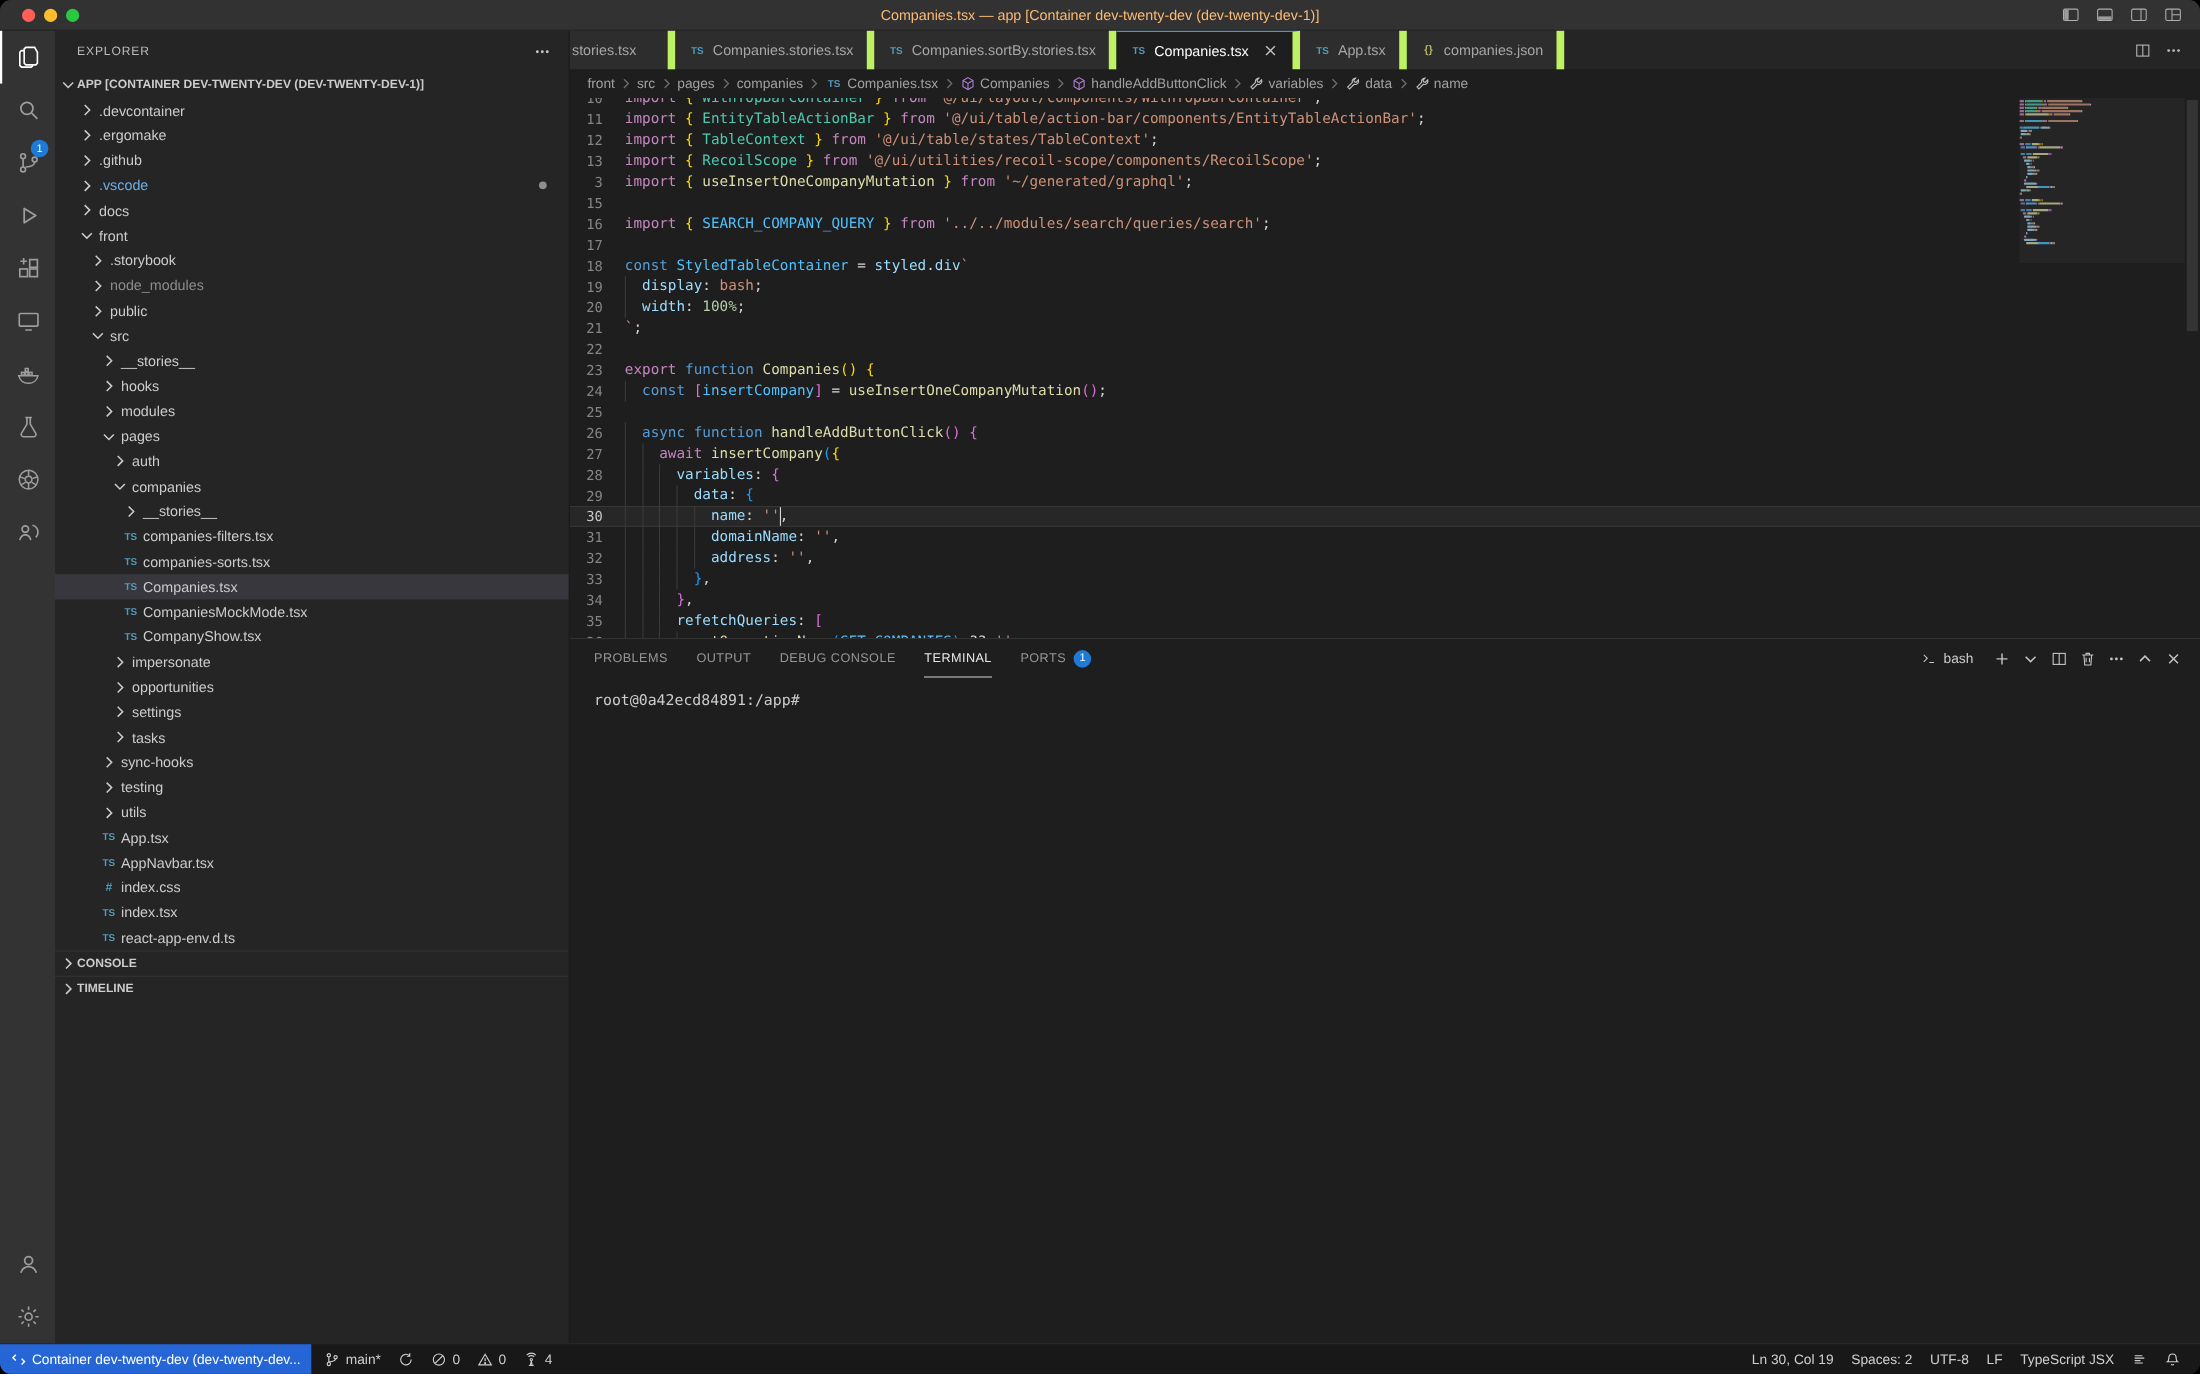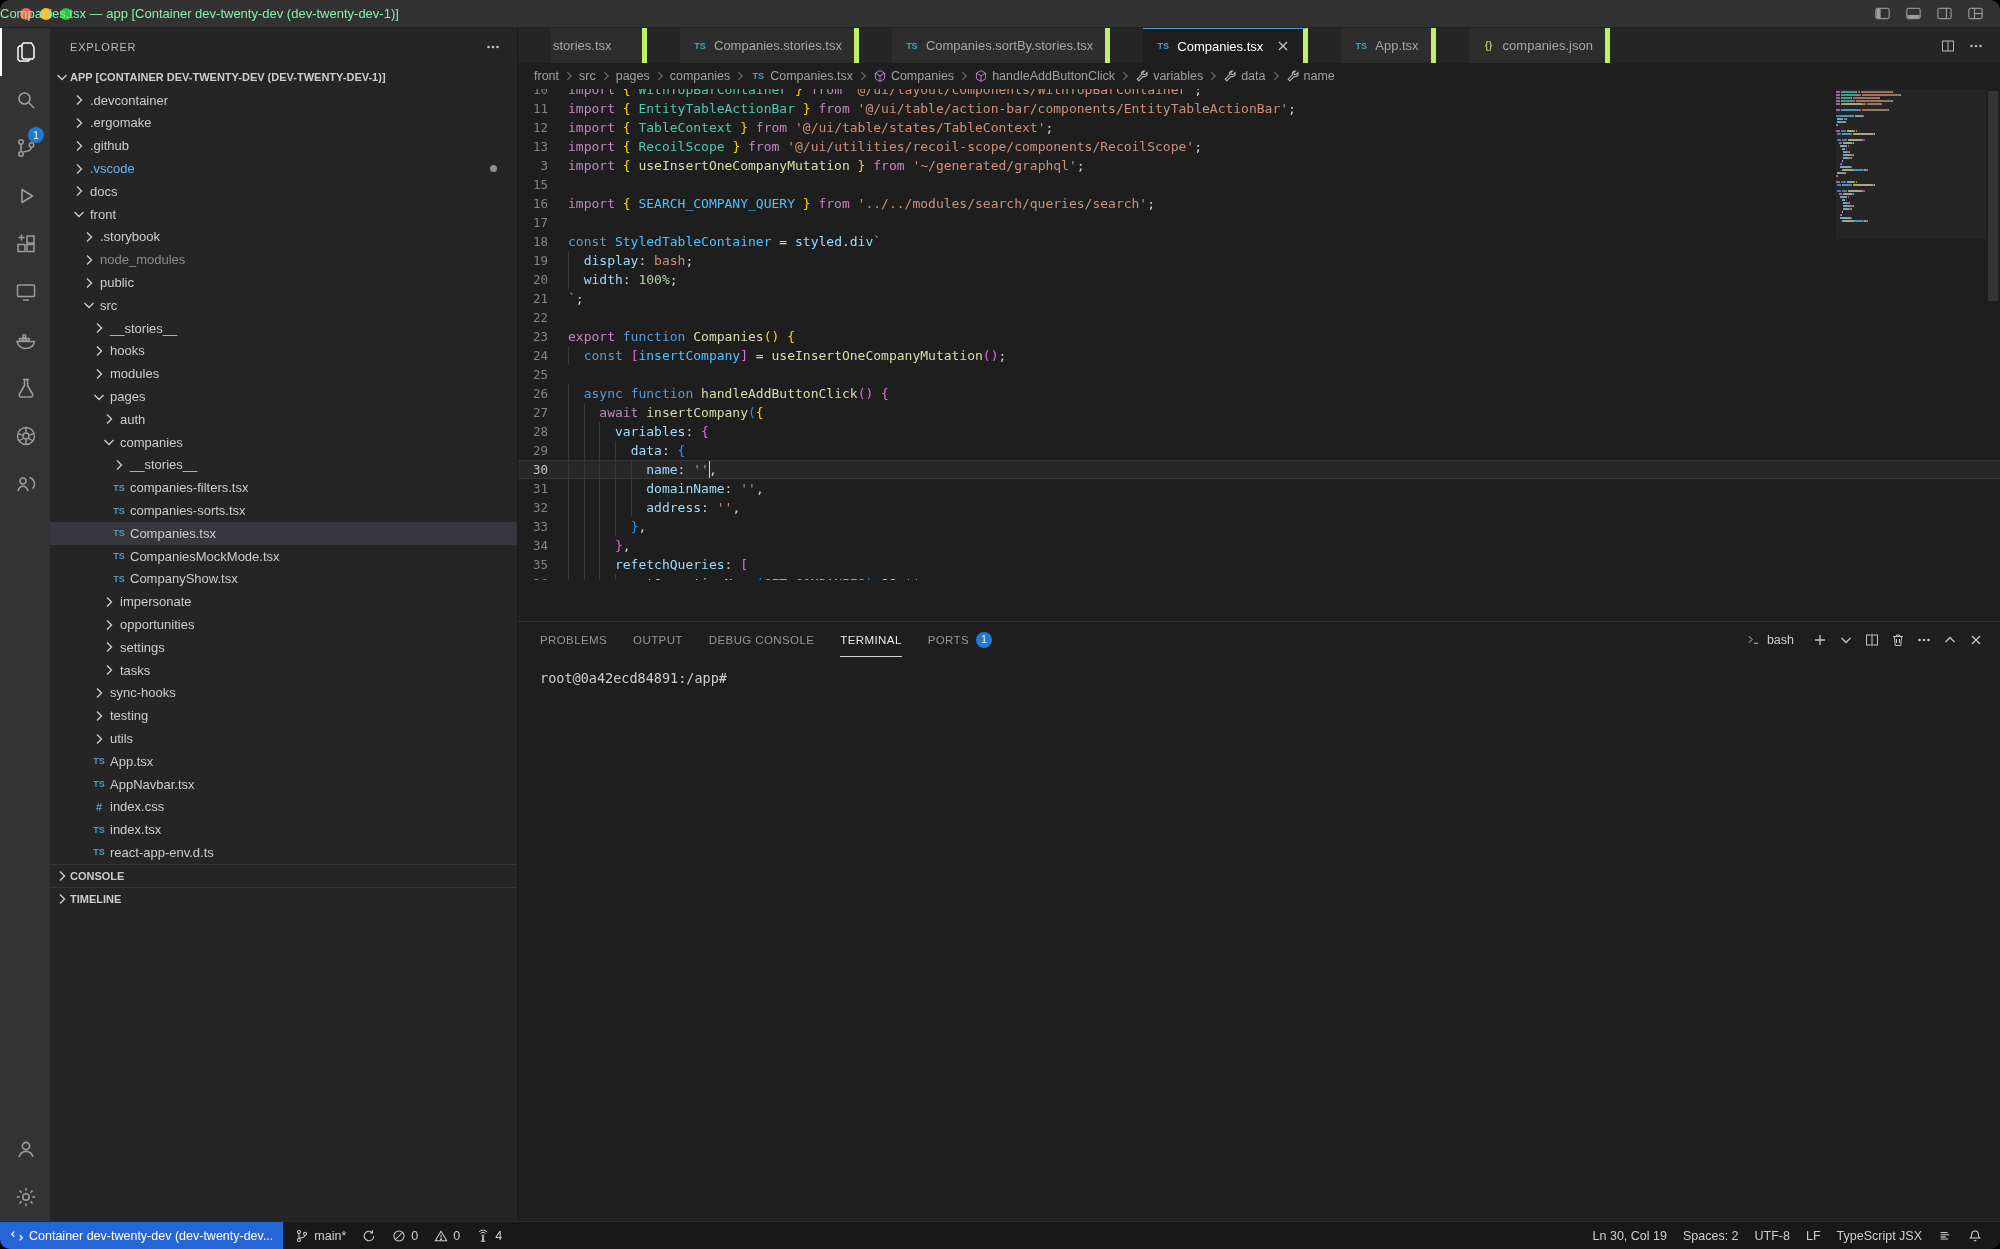--- a/index.html
+++ b/index.html
@@ -12,7 +12,7 @@
   .traffic { display:flex; gap:8px; padding-left:20px; }
   .tl { width:12px; height:12px; border-radius:50%; display:inline-block; }
   .tl.red{background:#ff5f57}.tl.yellow{background:#febc2e}.tl.green{background:#28c840}
-  .title { position:absolute; left:0; right:0; text-align:left; font-size:13px; color:#86efac; pointer-events:none; }
+  .title { position:absolute; left:0; right:0; text-align:center; font-size:13px; color:#fdba74; pointer-events:none; }
   .layout-controls { margin-left:auto; display:flex; gap:14px; padding-right:16px; color:#b0b0b0; position:relative; }
   .layout-controls .icon { width:17px; height:17px; }
 

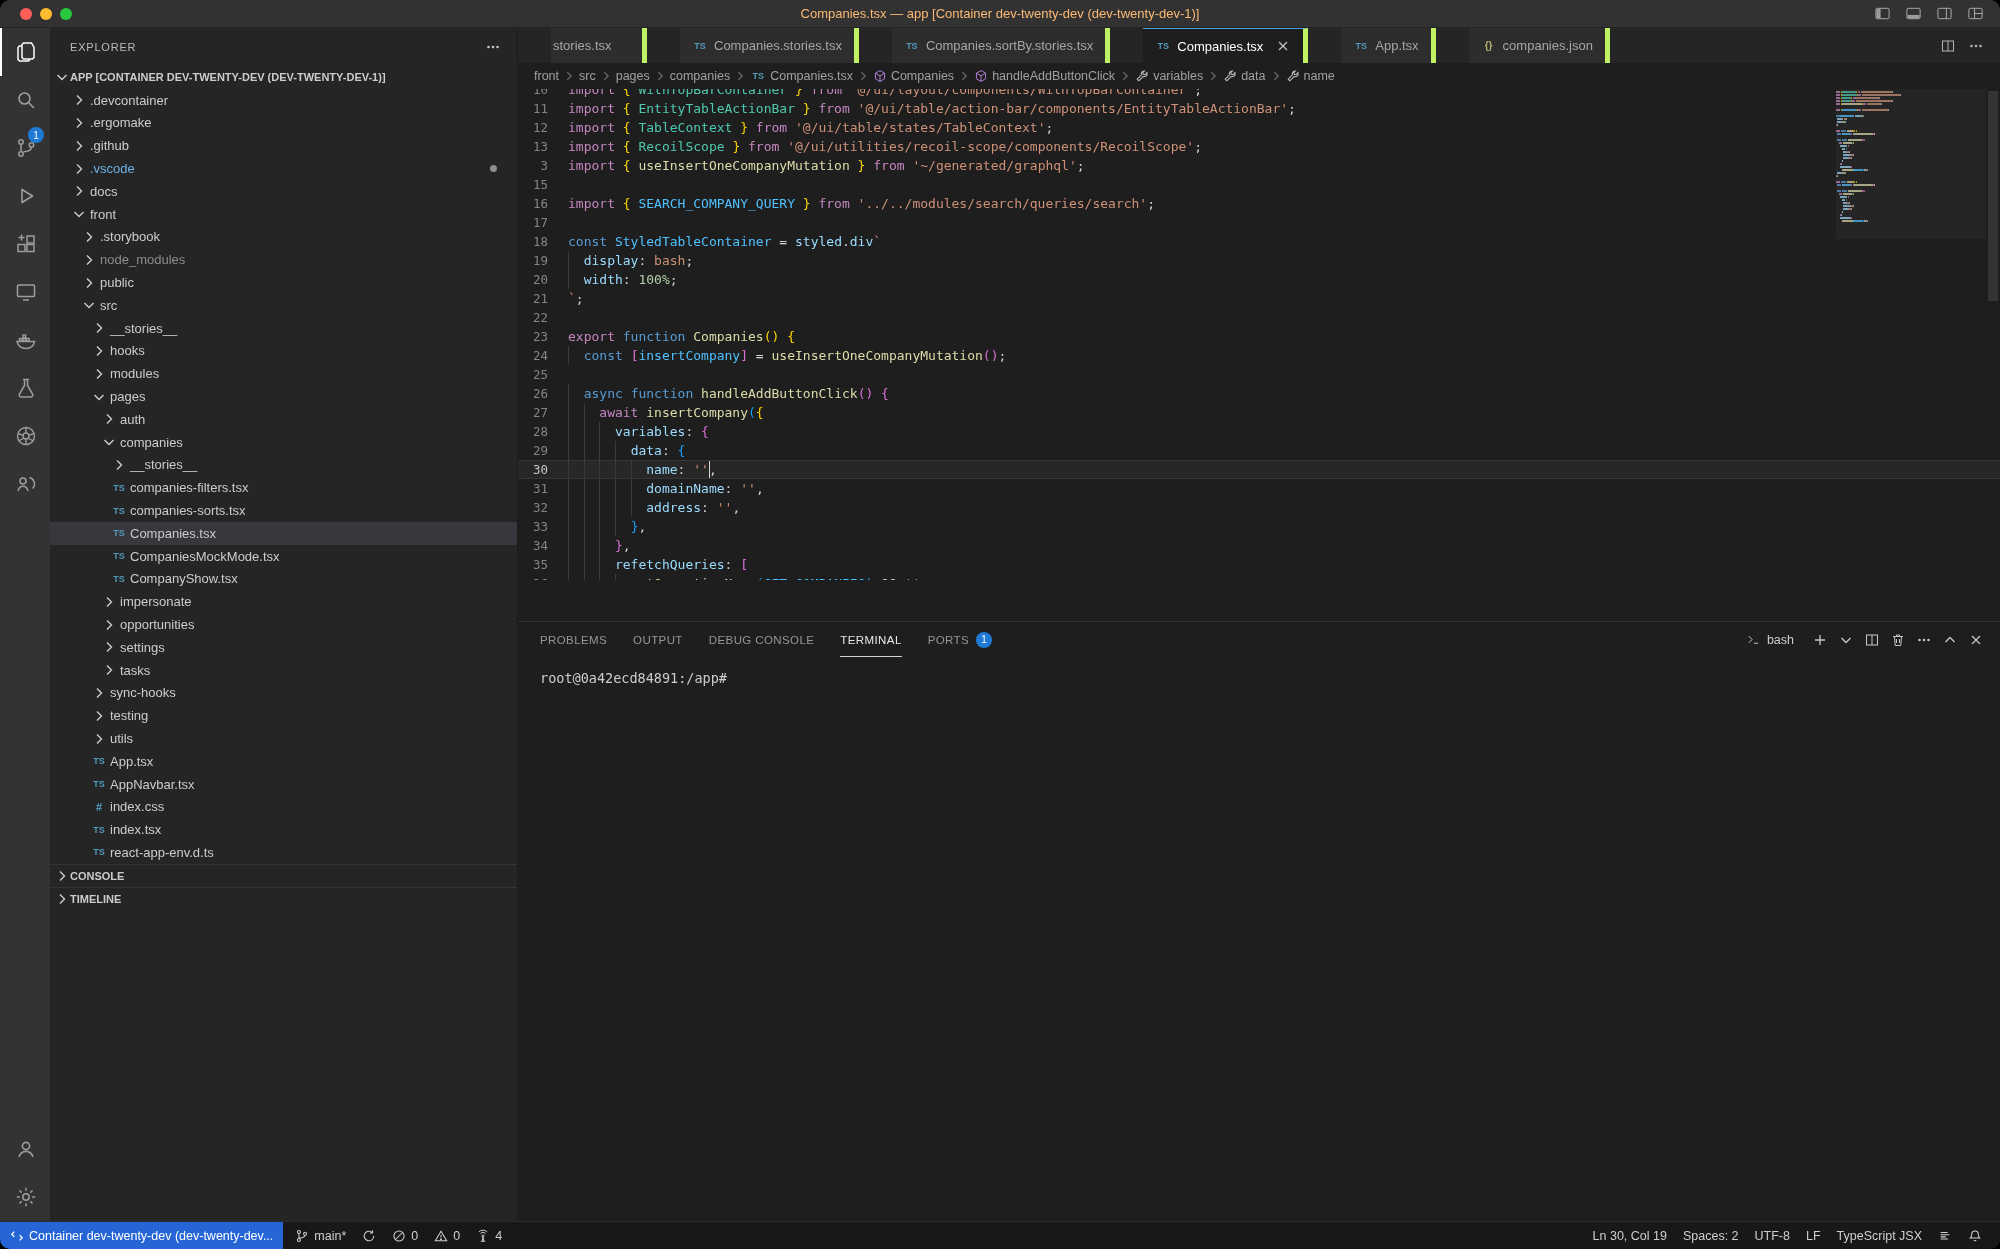--- a/index.html
+++ b/index.html
@@ -49,7 +49,7 @@
   .editor-col { flex:1; display:flex; flex-direction:column; min-width:0; }
   .tabbar { height:35px; background:#252526; display:flex; align-items:stretch; }
   #tabs { display:flex; min-width:0; }
-  .tab { display:flex; align-items:center; padding:0 12px; background:#2d2d2d; border-right:5px solid #bef264; color:#a6a6a6; font-size:13px; gap:6px; position:relative; white-space:nowrap;margin-left:33px; }
+  .tab { display:flex; align-items:center; padding:0 12px; background:#2d2d2d; border-right:7px solid #bef264; color:#a6a6a6; font-size:13px; gap:6px; position:relative; white-space:nowrap; }
   .tab.active { background:#1e1e1e; color:#ffffff; border-top:1.5px solid #4fa3dd; }
   .tab.clipped { width:96px; overflow:hidden; padding-left:2px; }
   .tab-close { width:16px; height:16px; color:#c2c2c2; margin-left:6px; }

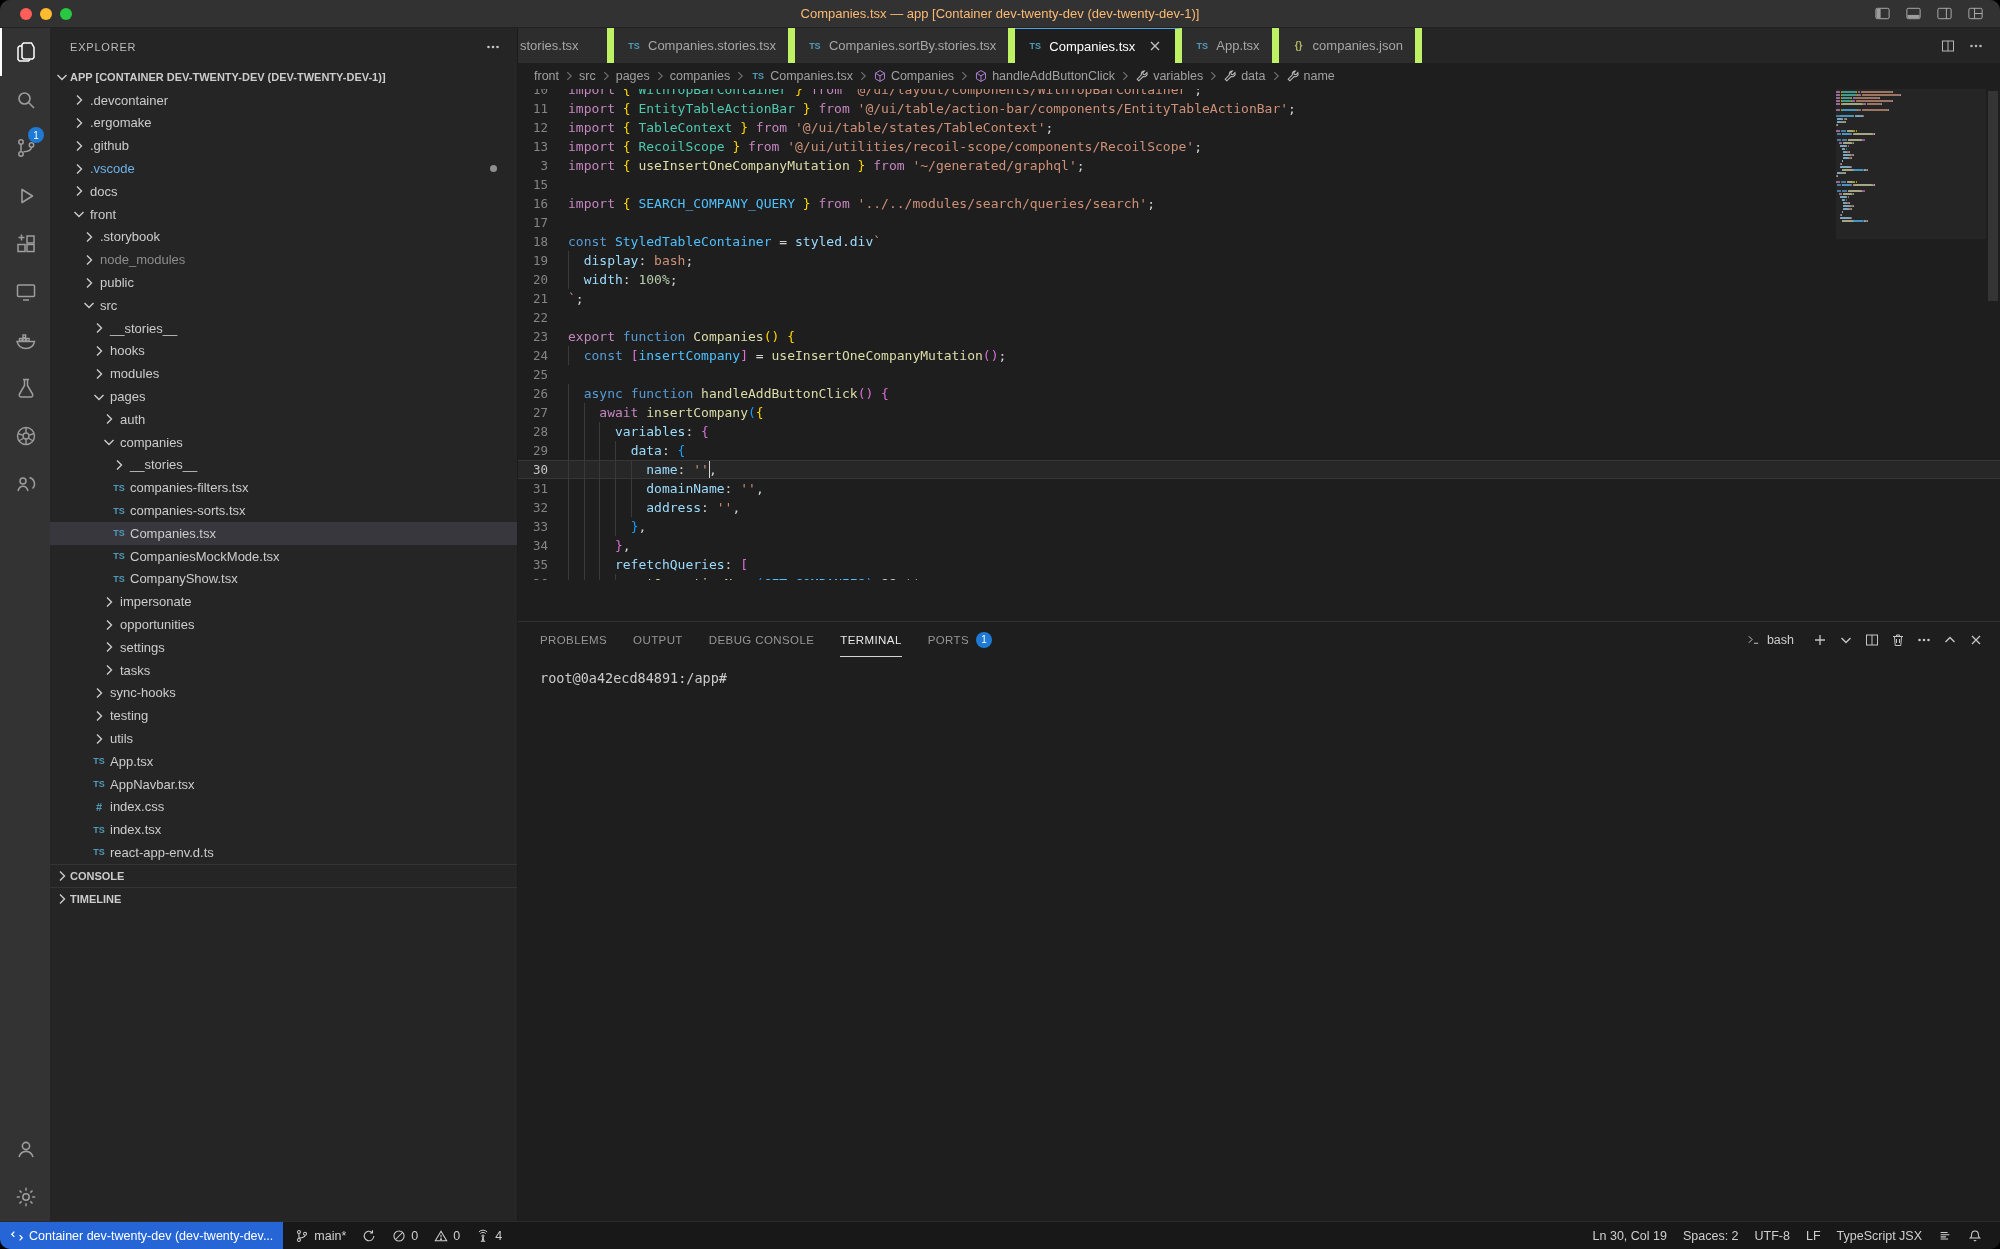--- a/index.html
+++ b/index.html
@@ -83,7 +83,7 @@
   .scroll-slider { position:absolute; top:2px; left:2px; right:2px; height:210px; background:rgba(121,121,121,.25); }
 
   
-  .panel { flex:1; display:flex; flex-direction:column; background:#1e1e1e; border-top:1px solid #313131; min-height:0;margin-top:41px; }
+  .panel { flex:1; display:flex; flex-direction:column; background:#1e1e1e; border-top:1px solid #313131; min-height:0; }
   .panel-header { height:35px; display:flex; align-items:center; }
   .panel-tabs { display:flex; gap:26px; padding-left:22px; height:100%; }
   .panel-tab { display:flex; align-items:center; gap:7px; font-size:11.5px; letter-spacing:.4px; color:#969696; height:100%; }

